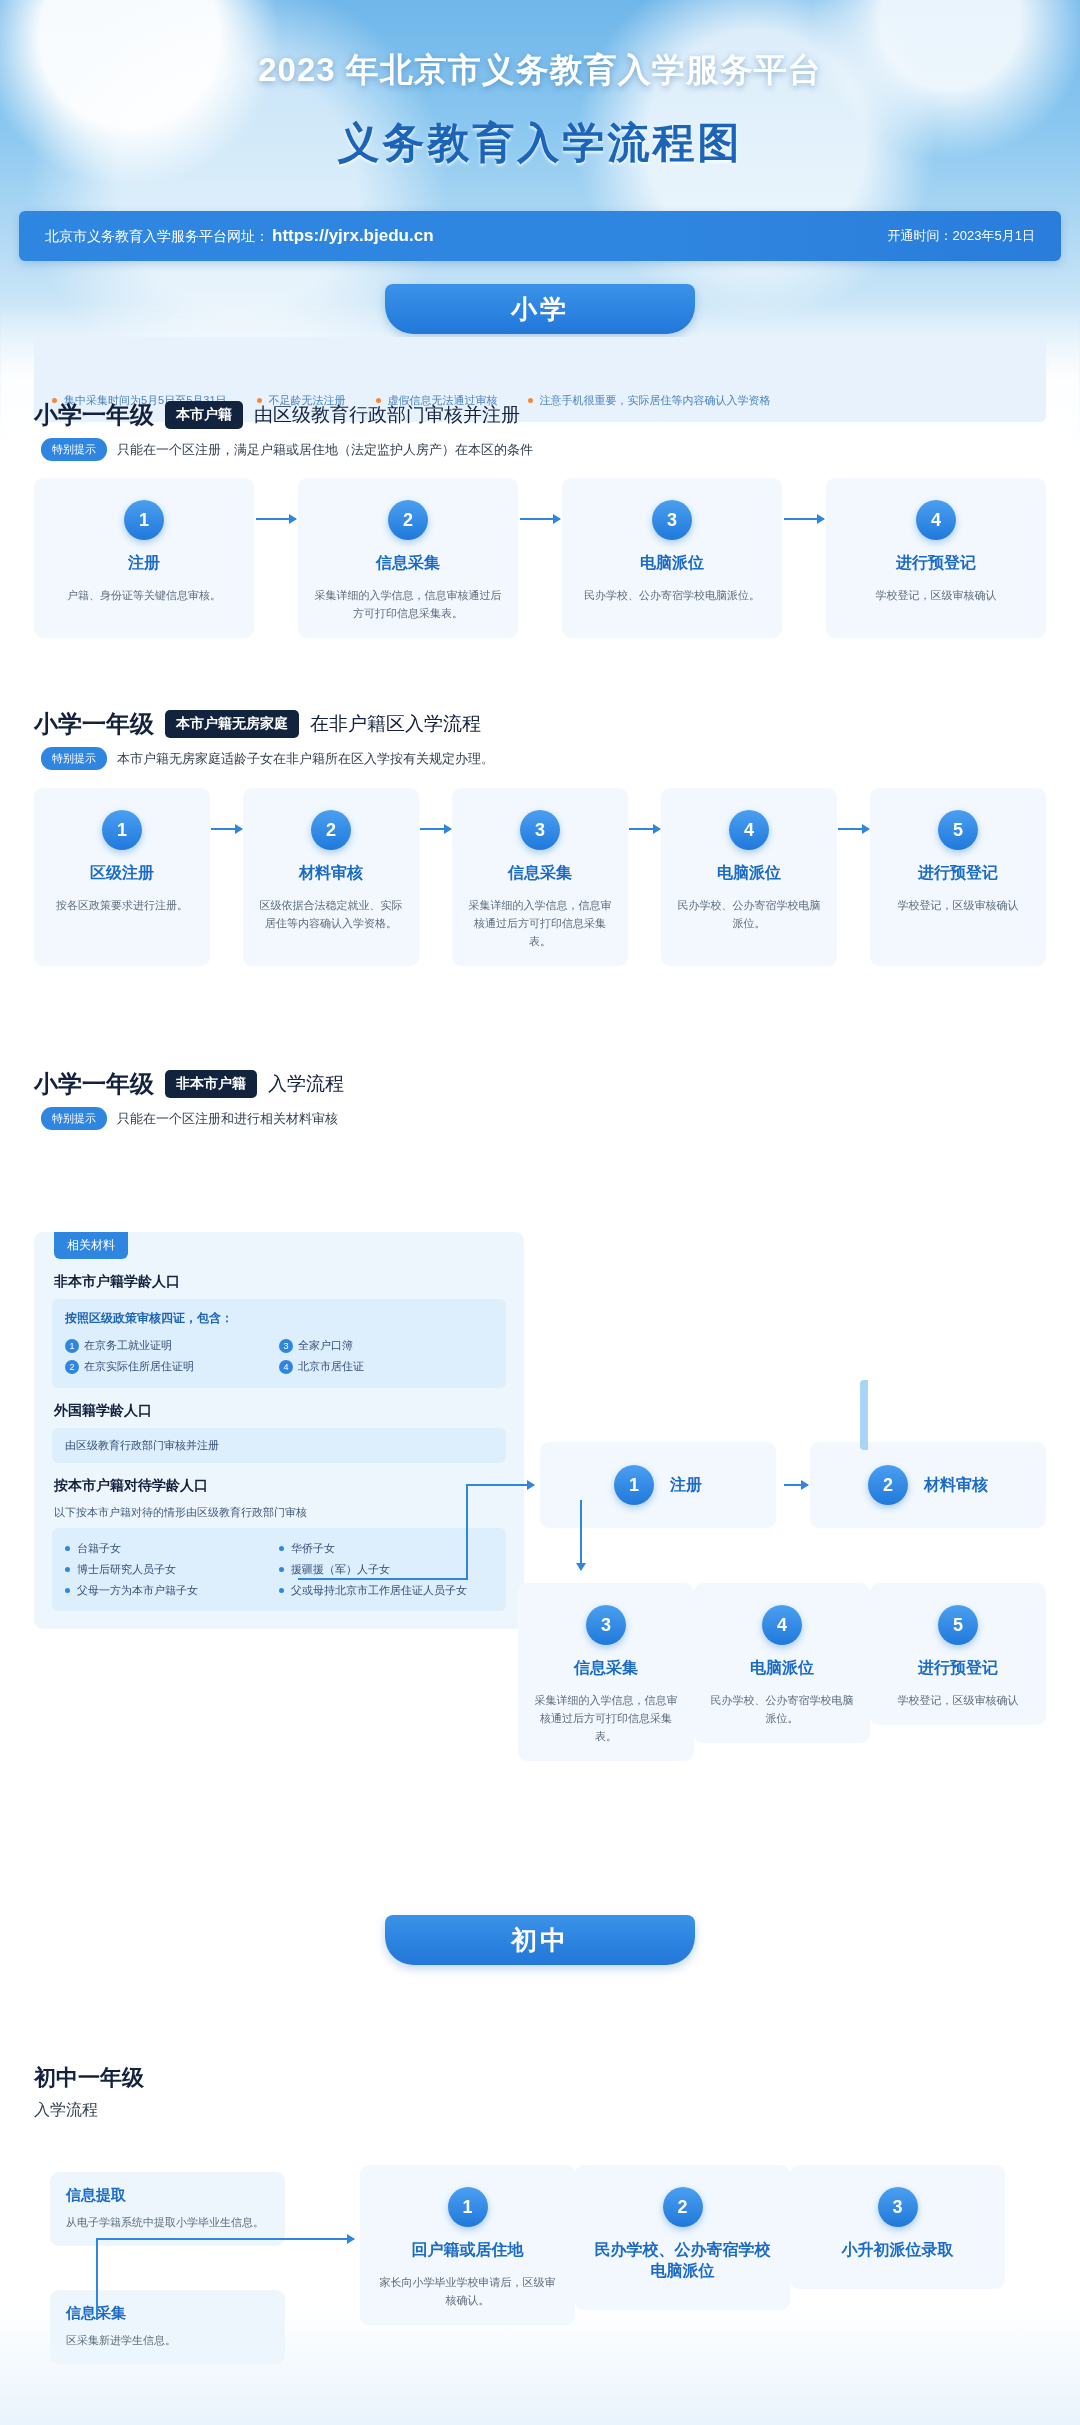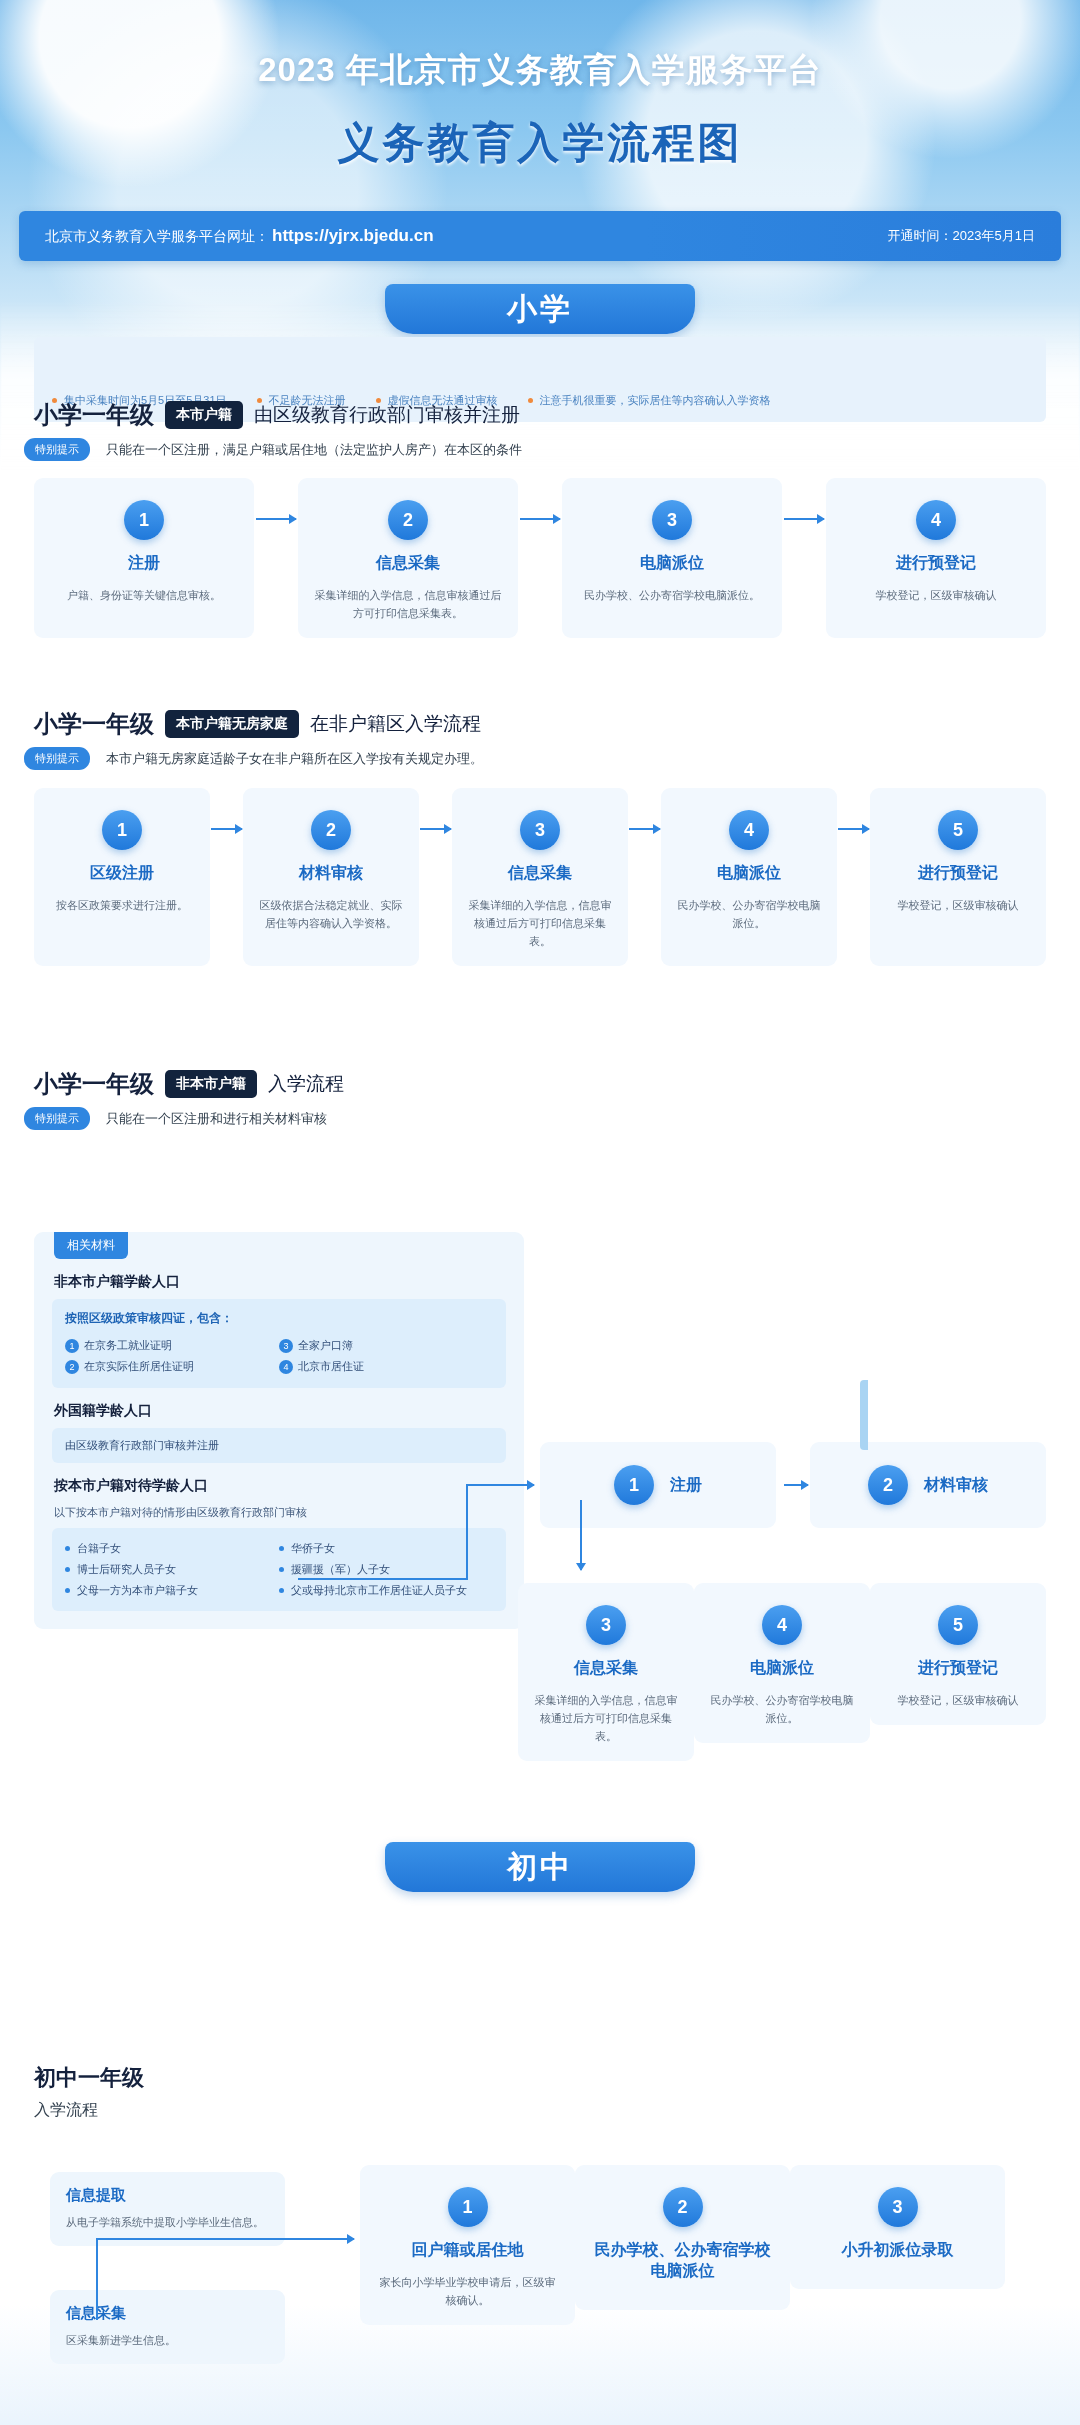--- a/index.html
+++ b/index.html
@@ -59,7 +59,7 @@
     width:310px; height:50px; margin:0 auto;
     background:linear-gradient(180deg,#3a92e8,#2277d8);
     border-radius:8px 8px 28px 28px;
-    color:#fff; font-size:30px; font-weight:bold;
+    color:#fff; font-size:26px; font-weight:bold;
     display:flex; align-items:center; justify-content:center;
     letter-spacing:3px;
     box-shadow:0 4px 10px rgba(40,110,190,.28);

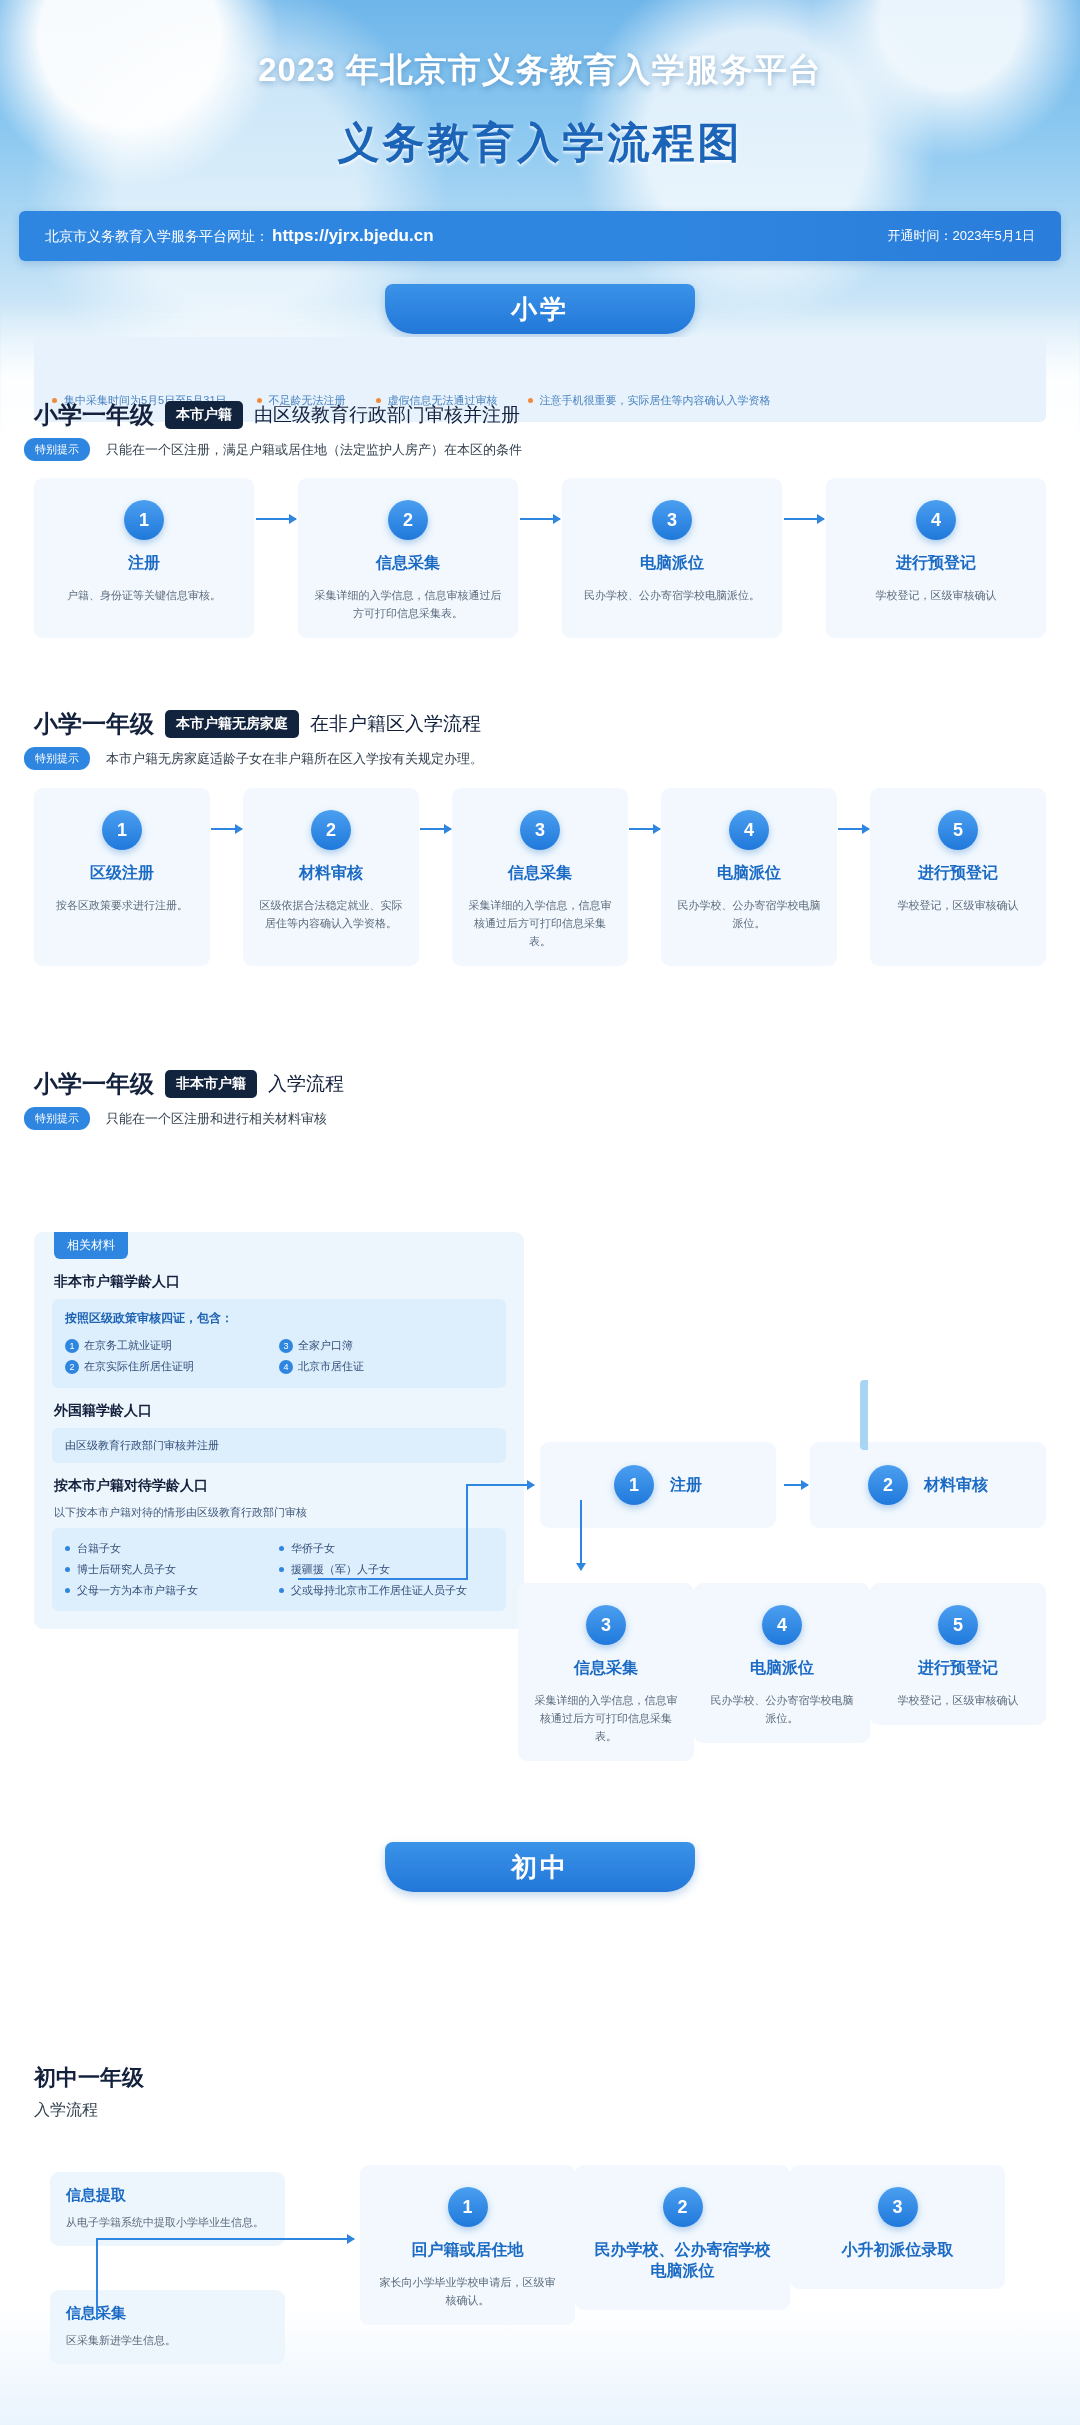--- a/index.html
+++ b/index.html
@@ -88,7 +88,7 @@
   }
   .fh .h2 { font-size:19px; color:#14213d; }
 
-  .tip { position:absolute; left:24px; display:flex; align-items:center; gap:16px; }
+  .tip { position:absolute; left:41px; display:flex; align-items:center; gap:10px; }
   .tip .tg {
     background:#2f86e0; color:#fff; font-size:11px; border-radius:11px;
     padding:4px 11px; white-space:nowrap;

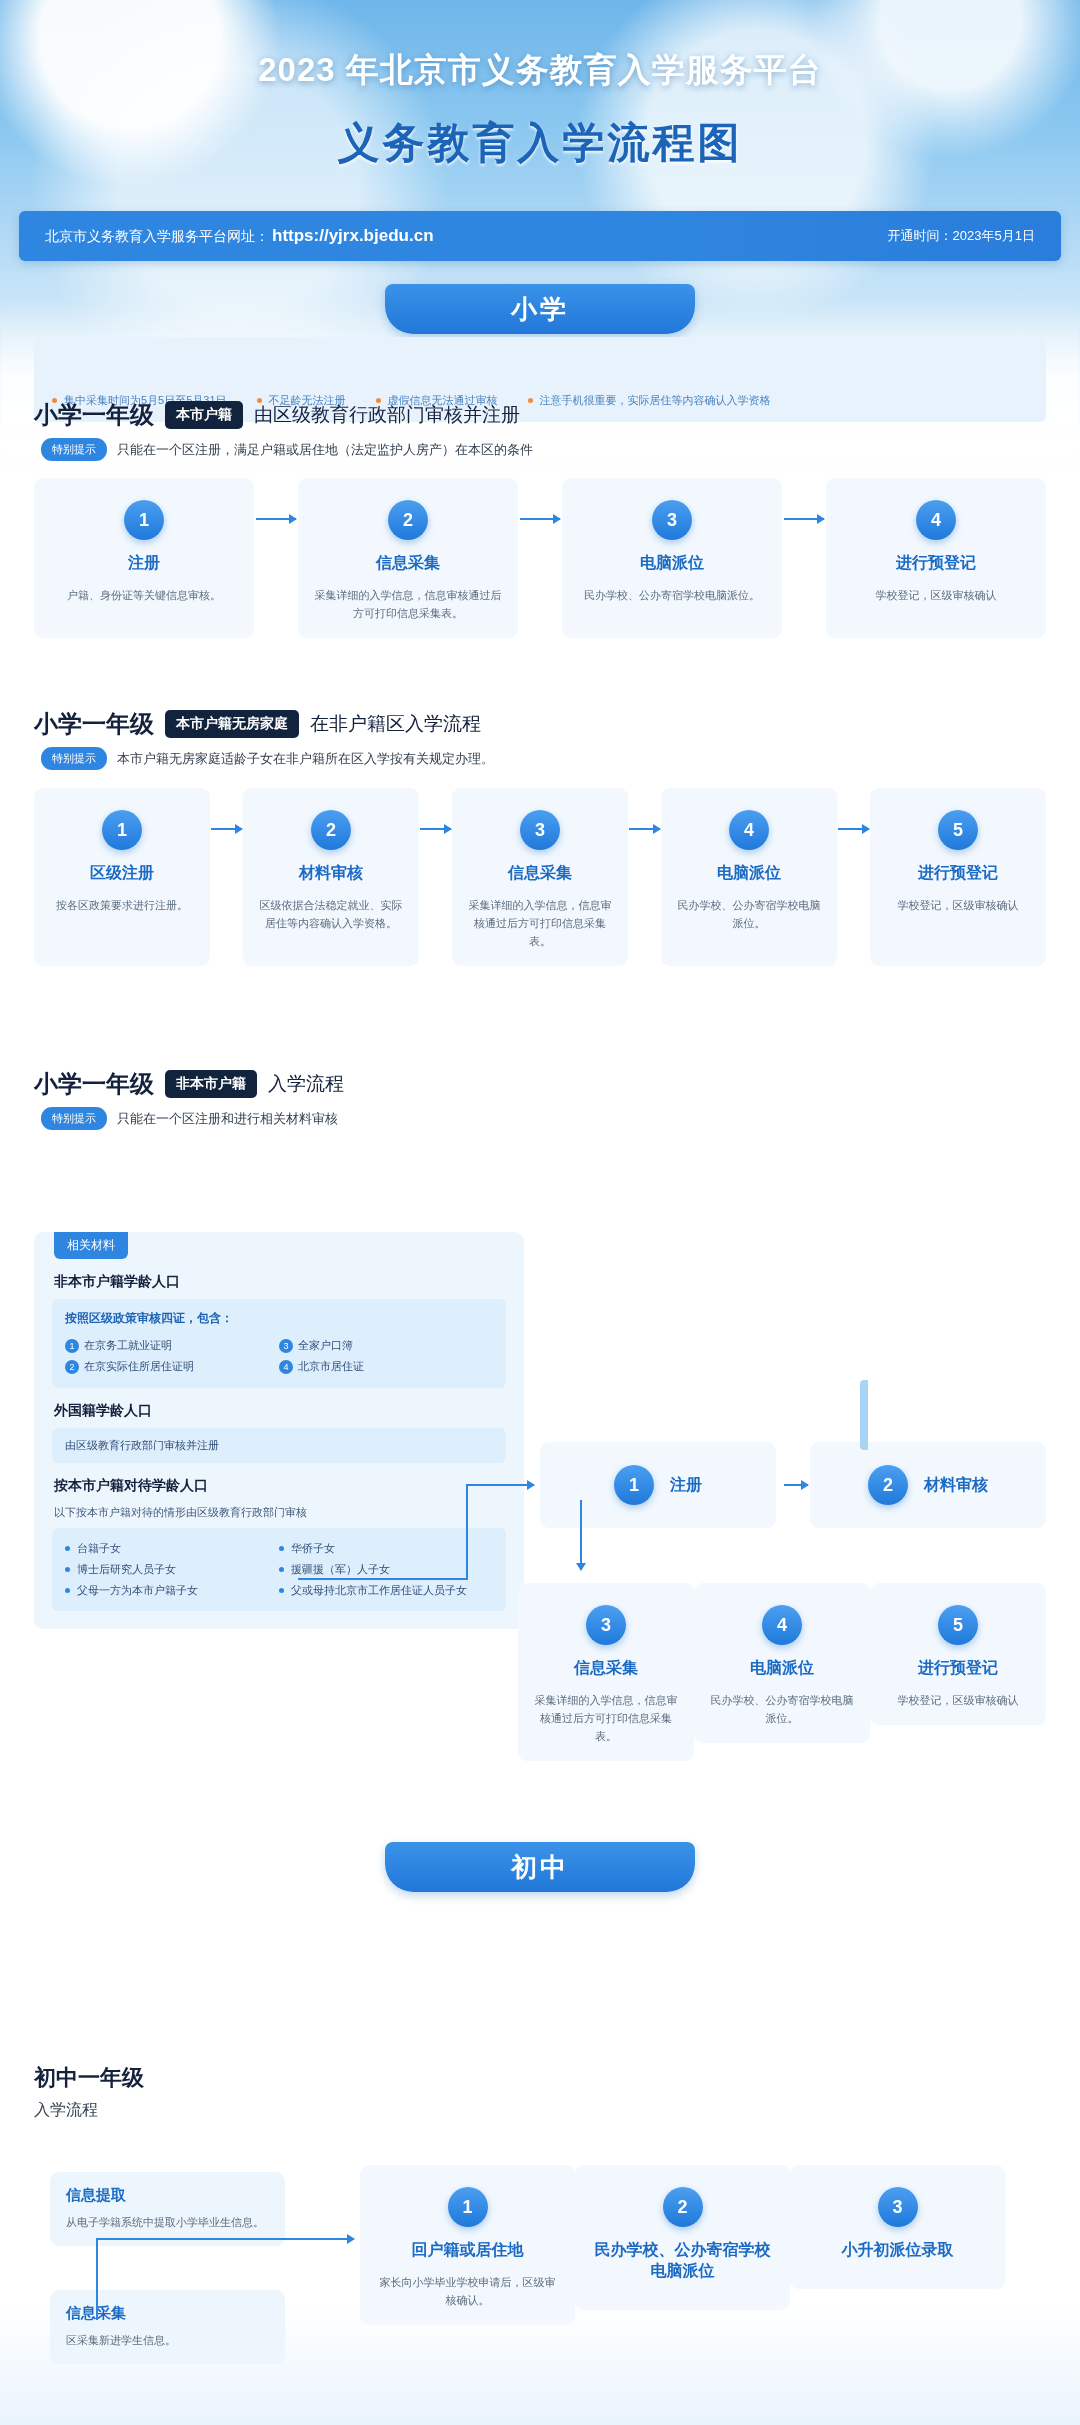--- a/index.html
+++ b/index.html
@@ -389,7 +389,7 @@
 
   <div class="blue-strip" style="top:1380px; height:70px;"></div>
 
-  <div class="sect-wrap" style="top:1842px;">
+  <div class="sect-wrap" style="top:1915px;">
     <div class="sect">初中</div>
   </div>
 

